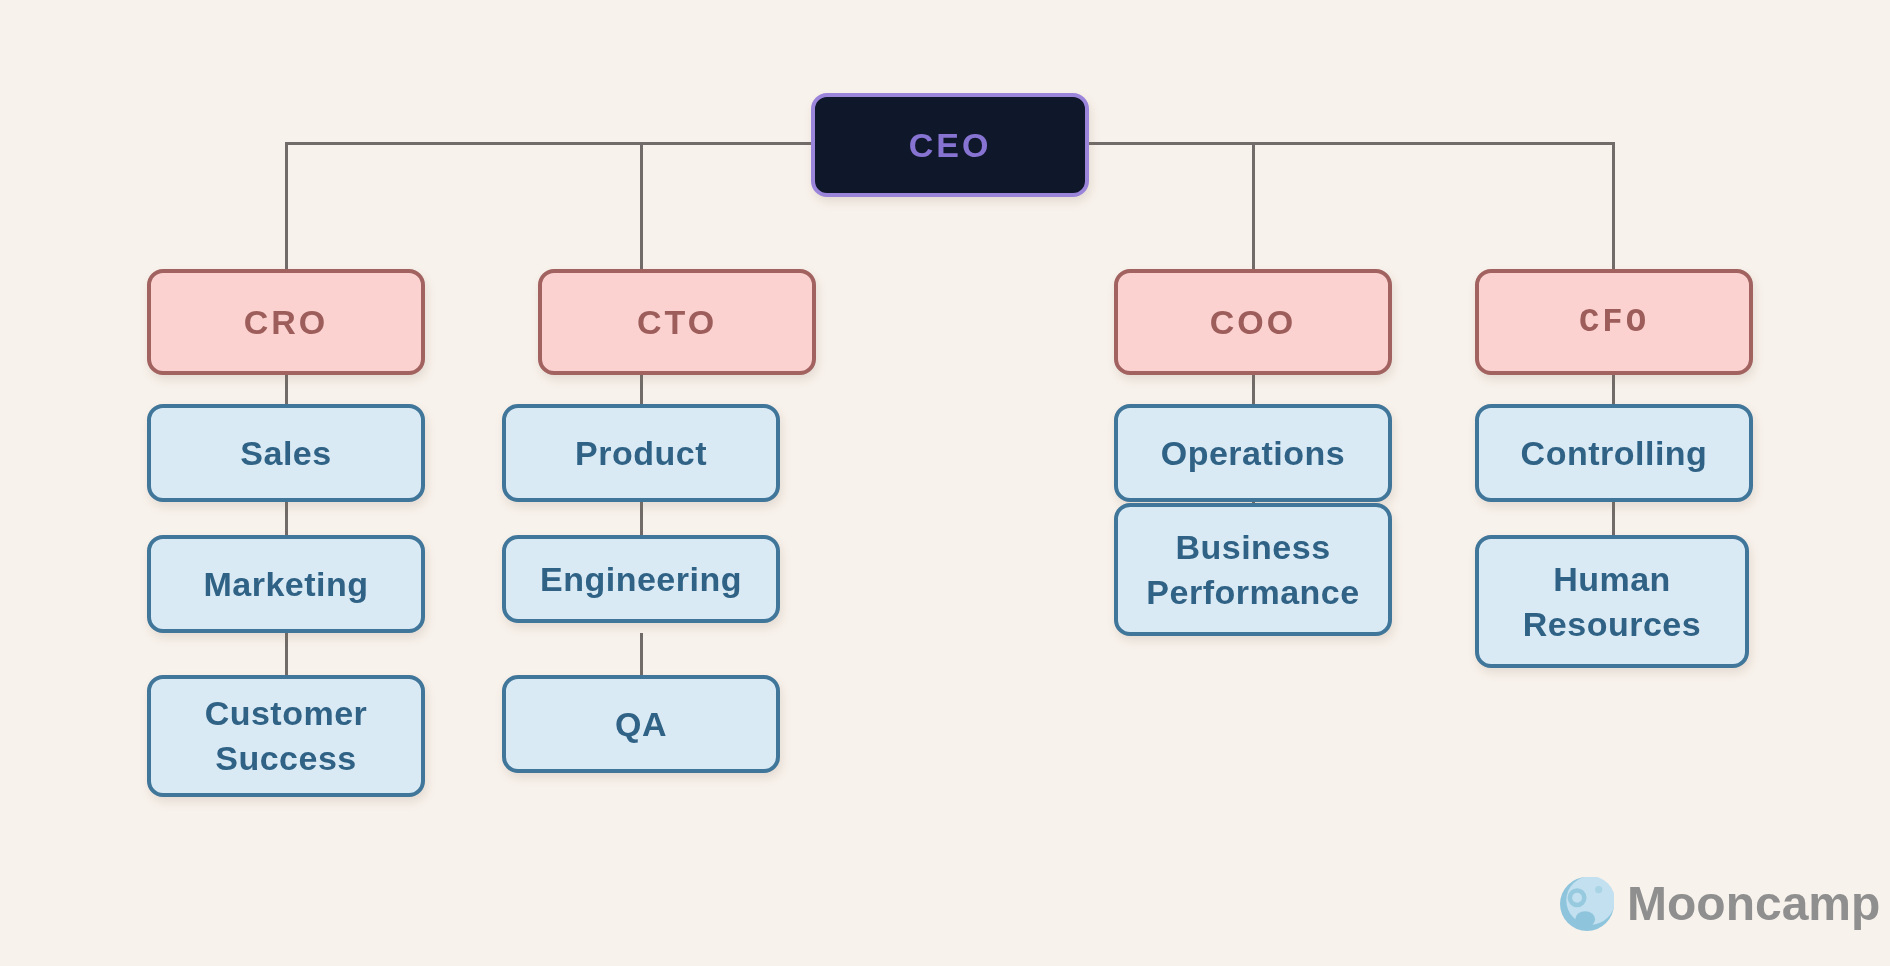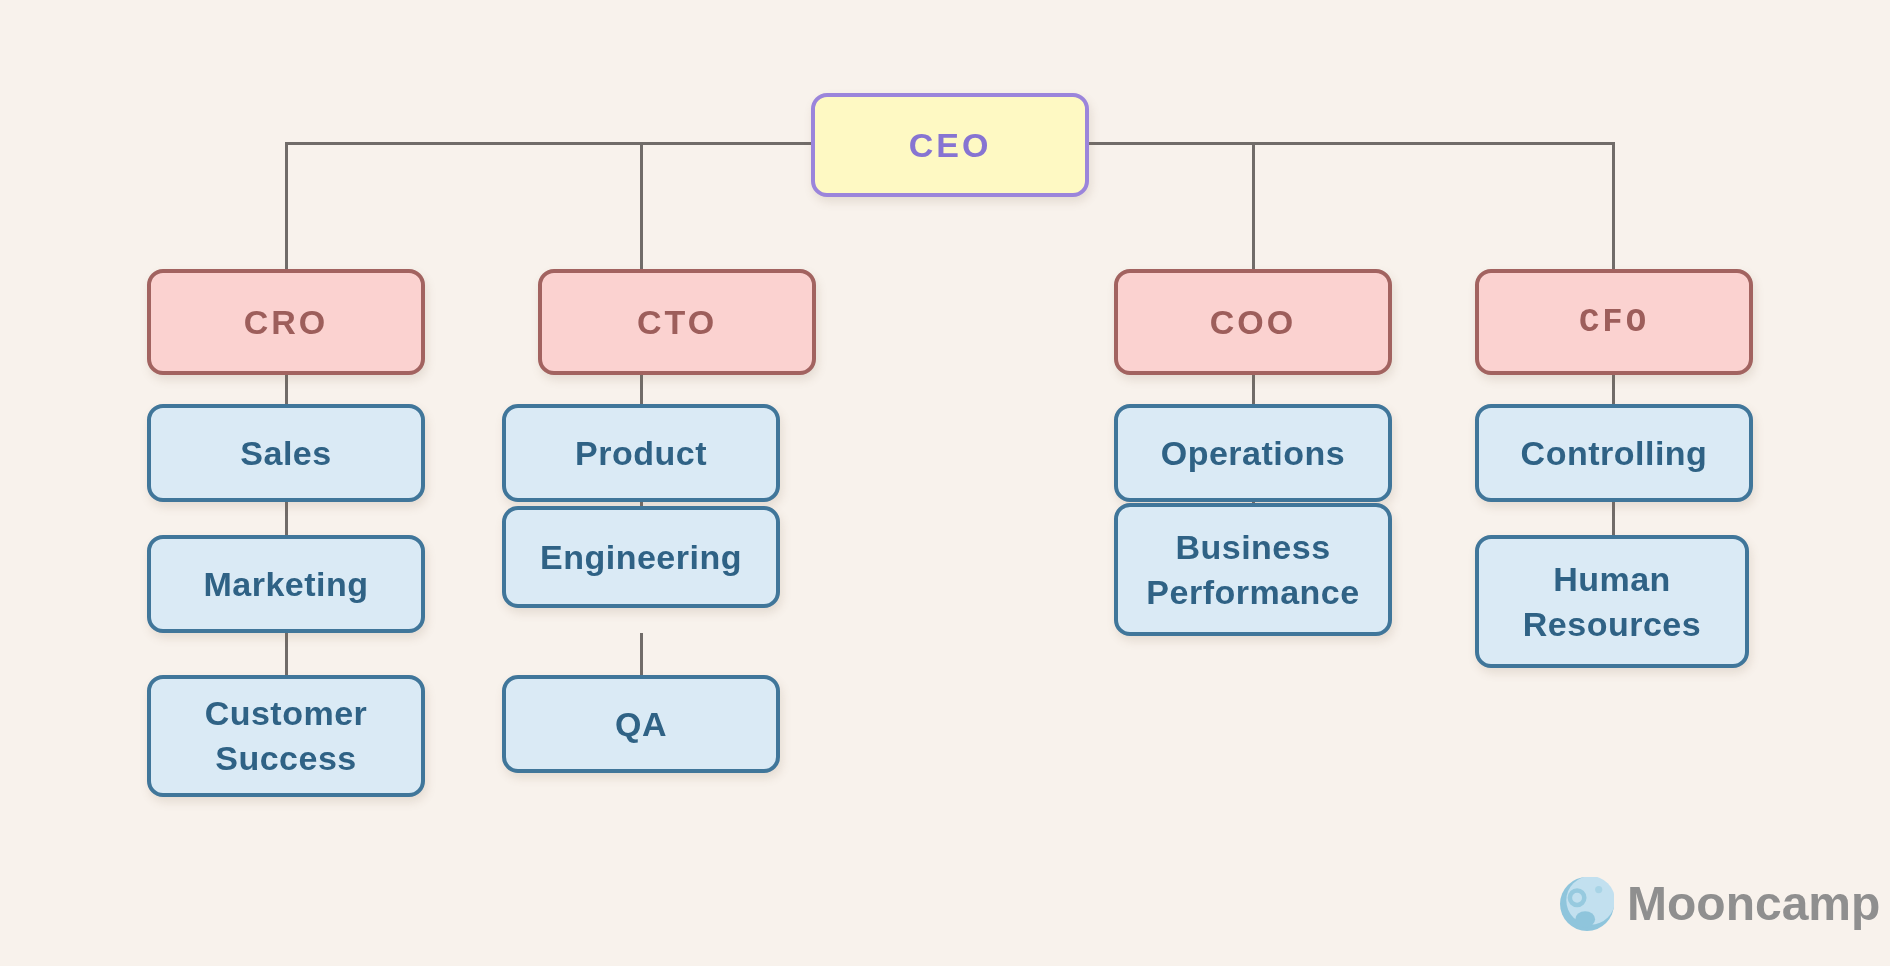--- a/index.html
+++ b/index.html
@@ -28,7 +28,7 @@
     box-shadow: 2px 5px 10px rgba(128, 103, 82, 0.16);
   }
   .node--exec {
-    background: #fef9c3;
+    background: #0f172a;
     border-color: #9B85DB;
     color: #8774D2;
     letter-spacing: 3px;

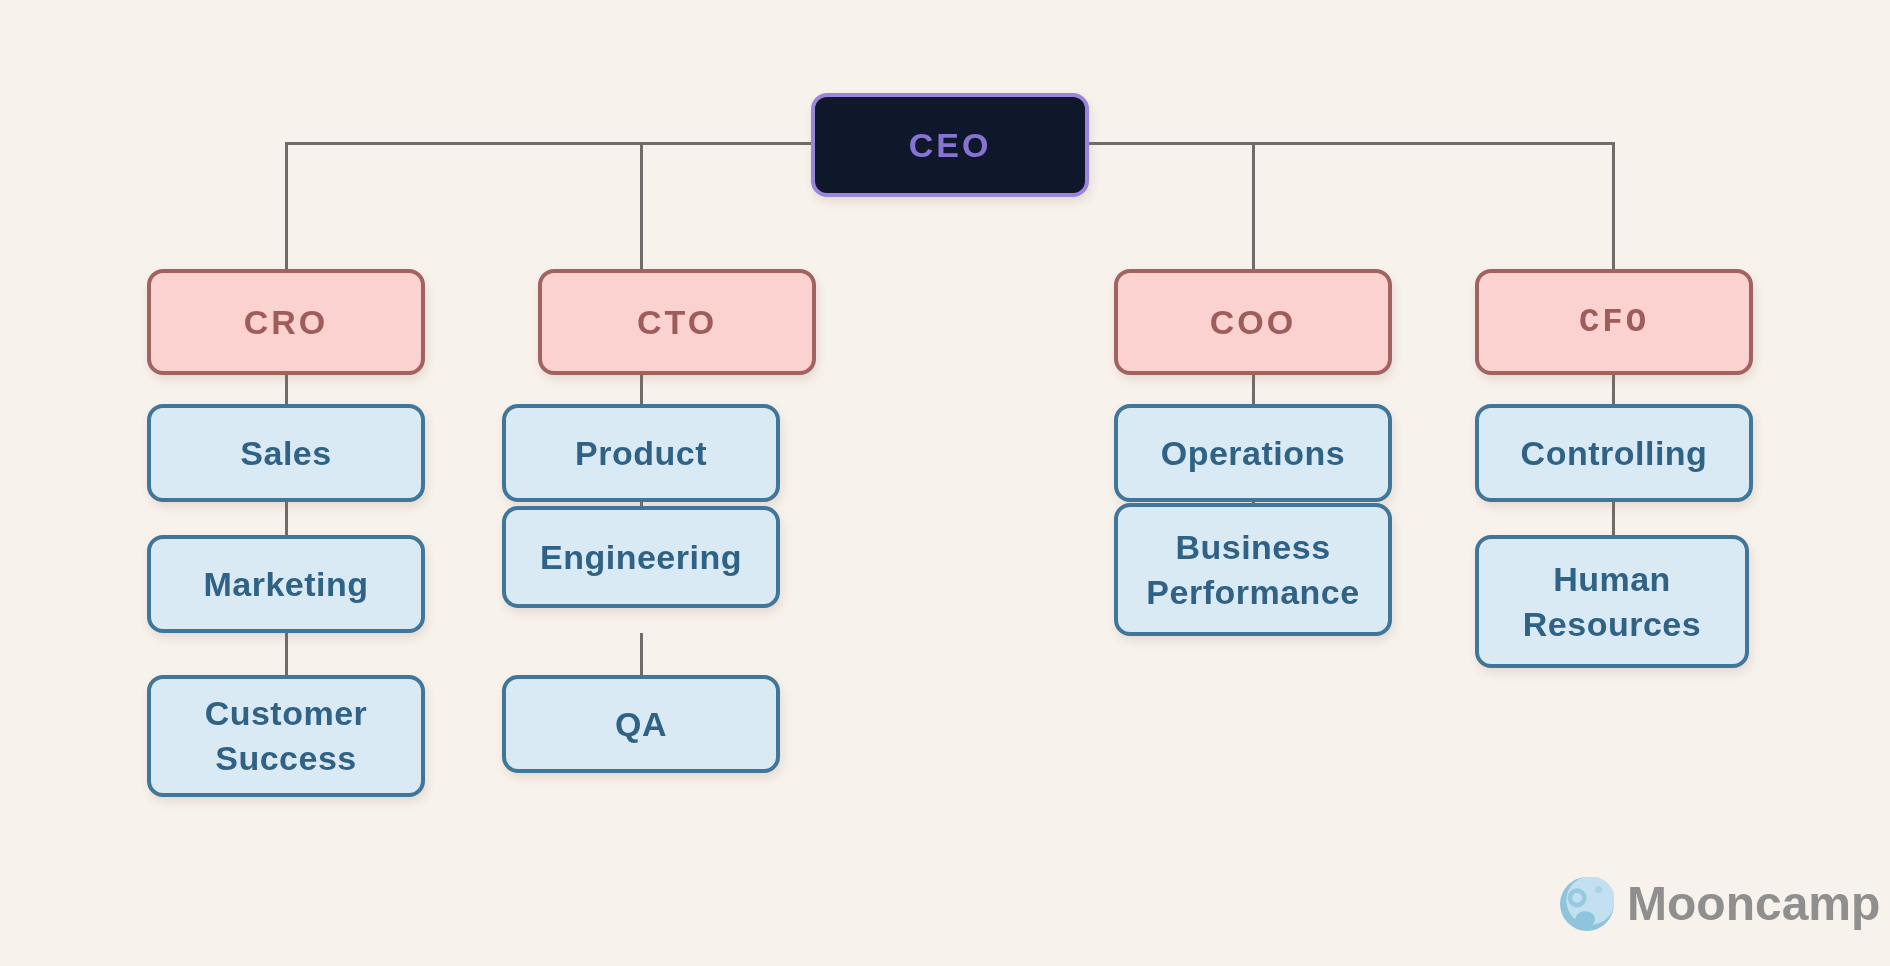--- a/index.html
+++ b/index.html
@@ -123,7 +123,7 @@
   <div class="node node--dept" style="left:502px; top:404px; width:278px; height:98px;">
     <span>Product</span>
   </div>
-  <div class="node node--dept" style="left:502px; top:506px; width:278px; height:102px;">
+  <div class="node node--dept" style="left:502px; top:535px; width:278px; height:88px;">
     <span>Engineering</span>
   </div>
   <div class="node node--dept" style="left:502px; top:675px; width:278px; height:98px;">

